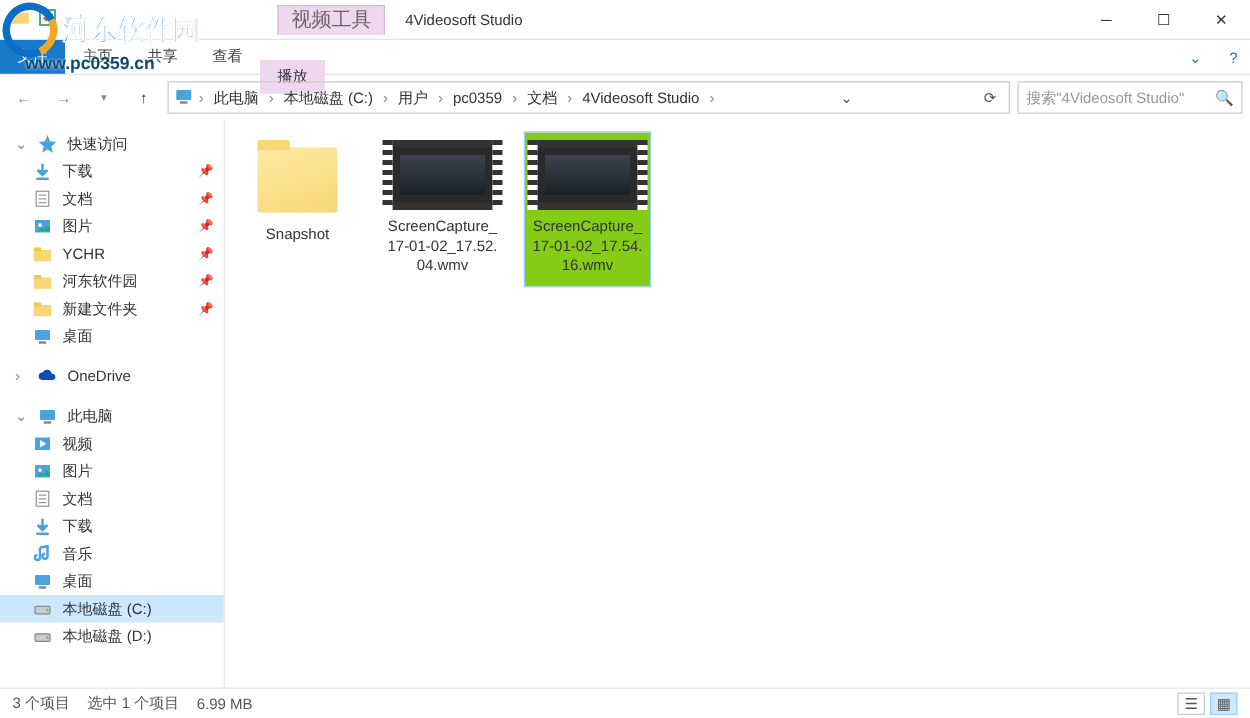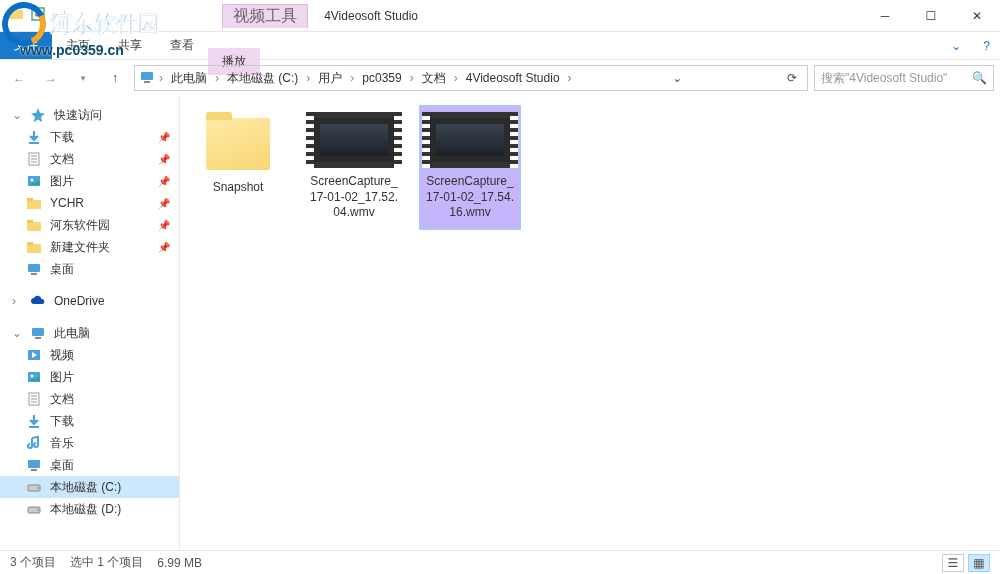--- a/index.html
+++ b/index.html
@@ -39,7 +39,7 @@
 
 .content { flex: 1; padding: 10px 8px; display: flex; gap: 16px; align-items: flex-start; }
 .fileitem { width: 100px; text-align: center; padding: 6px 4px 8px; }
-.fileitem.selected { background: #c4b5fd; outline: 1px solid #99d1ff; }
+.fileitem.selected { background: #84cc16; outline: 1px solid #99d1ff; }
 .fileitem .name { font-size: 12px; word-break: break-all; line-height: 1.3; }
 .folder-thumb { background: linear-gradient(160deg, #ffe9a6 0%, #f7d774 100%); width: 64px; height: 52px; margin: 6px auto 10px; border-radius: 2px; position: relative; }
 .folder-thumb::before { content: ""; position: absolute; top: -6px; left: 0; width: 26px; height: 8px; background: #f7d774; border-radius: 2px 2px 0 0; }

